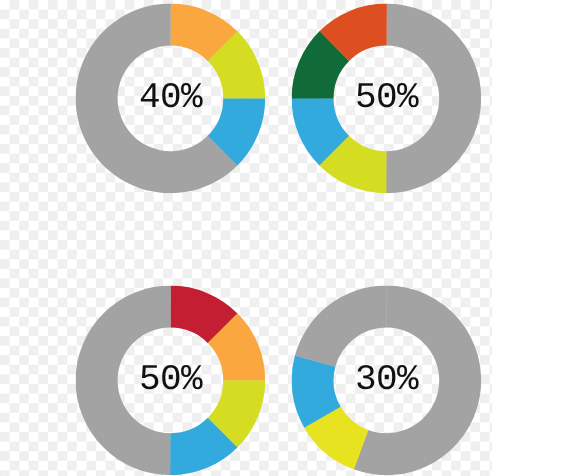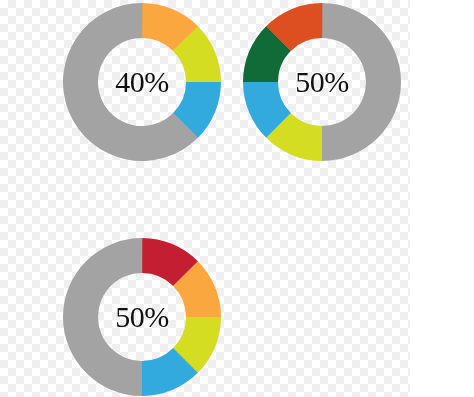--- a/index.html
+++ b/index.html
@@ -53,7 +53,7 @@
     display: flex;
     align-items: center;
     justify-content: center;
-    font-family: Liberation Serif, serif;
+    font-family: Liberation Mono, monospace;
     font-size: 30px;
     font-weight: 400;
     color: #111111;

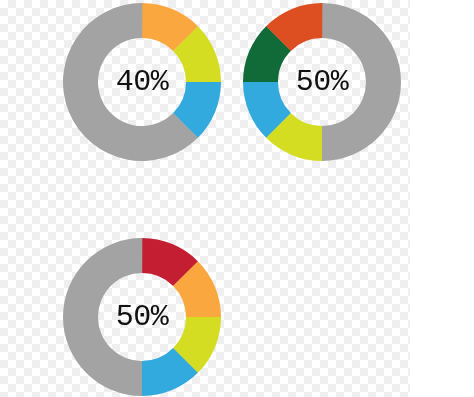--- a/index.html
+++ b/index.html
@@ -100,6 +100,15 @@
     <div class="donut-label">50%</div>
   </div>
 
+  <div class="donut-wrap" style="left: 243px; top: 238px; width: 158px; height: 158px;">
+      <svg class="donut-svg" width="158" height="158" viewBox="0 0 158 158">
+        <path d="M 79 0 A 79 79 0 1 1 51.65675249087806 153.11711553787626 L 63.770849488590315 120.2804187805893 A 44 44 0 1 0 79 35 Z" fill="#a3a3a3"></path>
+        <path d="M 51.98040867727217 153.23571704208678 A 79 79 0 0 1 10.412293655357757 118.20110379034143 L 40.799252162477735 100.83352616170916 A 44 44 0 0 0 63.95111369367058 120.34647531457998 Z" fill="#e8e320"></path>
+        <path d="M 10.583993101029336 118.5 A 79 79 0 0 1 2.7818014175237806 58.220534057819975 L 36.54935775153223 67.4266265638491 A 44 44 0 0 0 40.894882233484694 101 Z" fill="#33aadd"></path>
+        <path d="M 2.6918597231635886 58.553295436900896 A 79 79 0 0 1 79.34470143349502 0.0007520230619775248 L 79.19198560852887 35.00041884828768 A 44 44 0 0 0 36.49926364328099 67.6119620154891 Z" fill="#a3a3a3"></path>
+      </svg>
+    <div class="donut-label">30%</div>
+  </div>
 
 </div>
 

